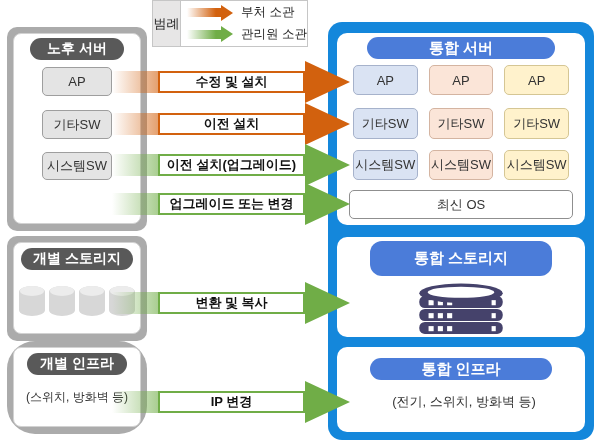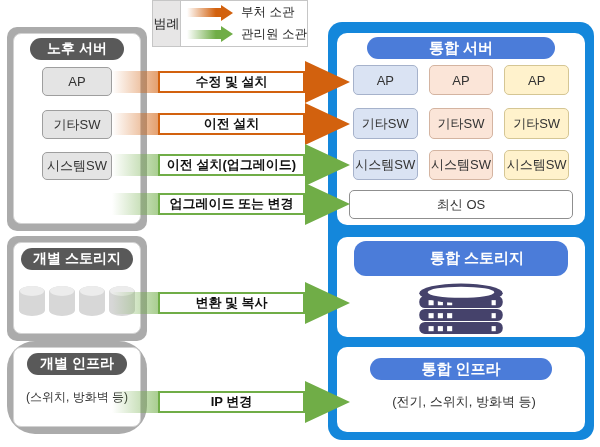--- a/index.html
+++ b/index.html
@@ -145,7 +145,7 @@
     </div>
 
     <div class="blue-section" style="top:215px;height:100px;">
-      <div class="pill-blue" style="width:182px;height:38px;margin-top:4px;padding-left:32px;">통합 스토리지</div>
+      <div class="pill-blue" style="width:182px;height:38px;margin-top:4px;">통합 스토리지</div>
       <svg class="db-icon" width="96" height="58" viewBox="0 0 96 58">
         <rect x="3" y="42" width="90" height="13" rx="6" fill="#45426B"></rect>
         <rect x="3" y="28" width="90" height="13" rx="6" fill="#45426B"></rect>

